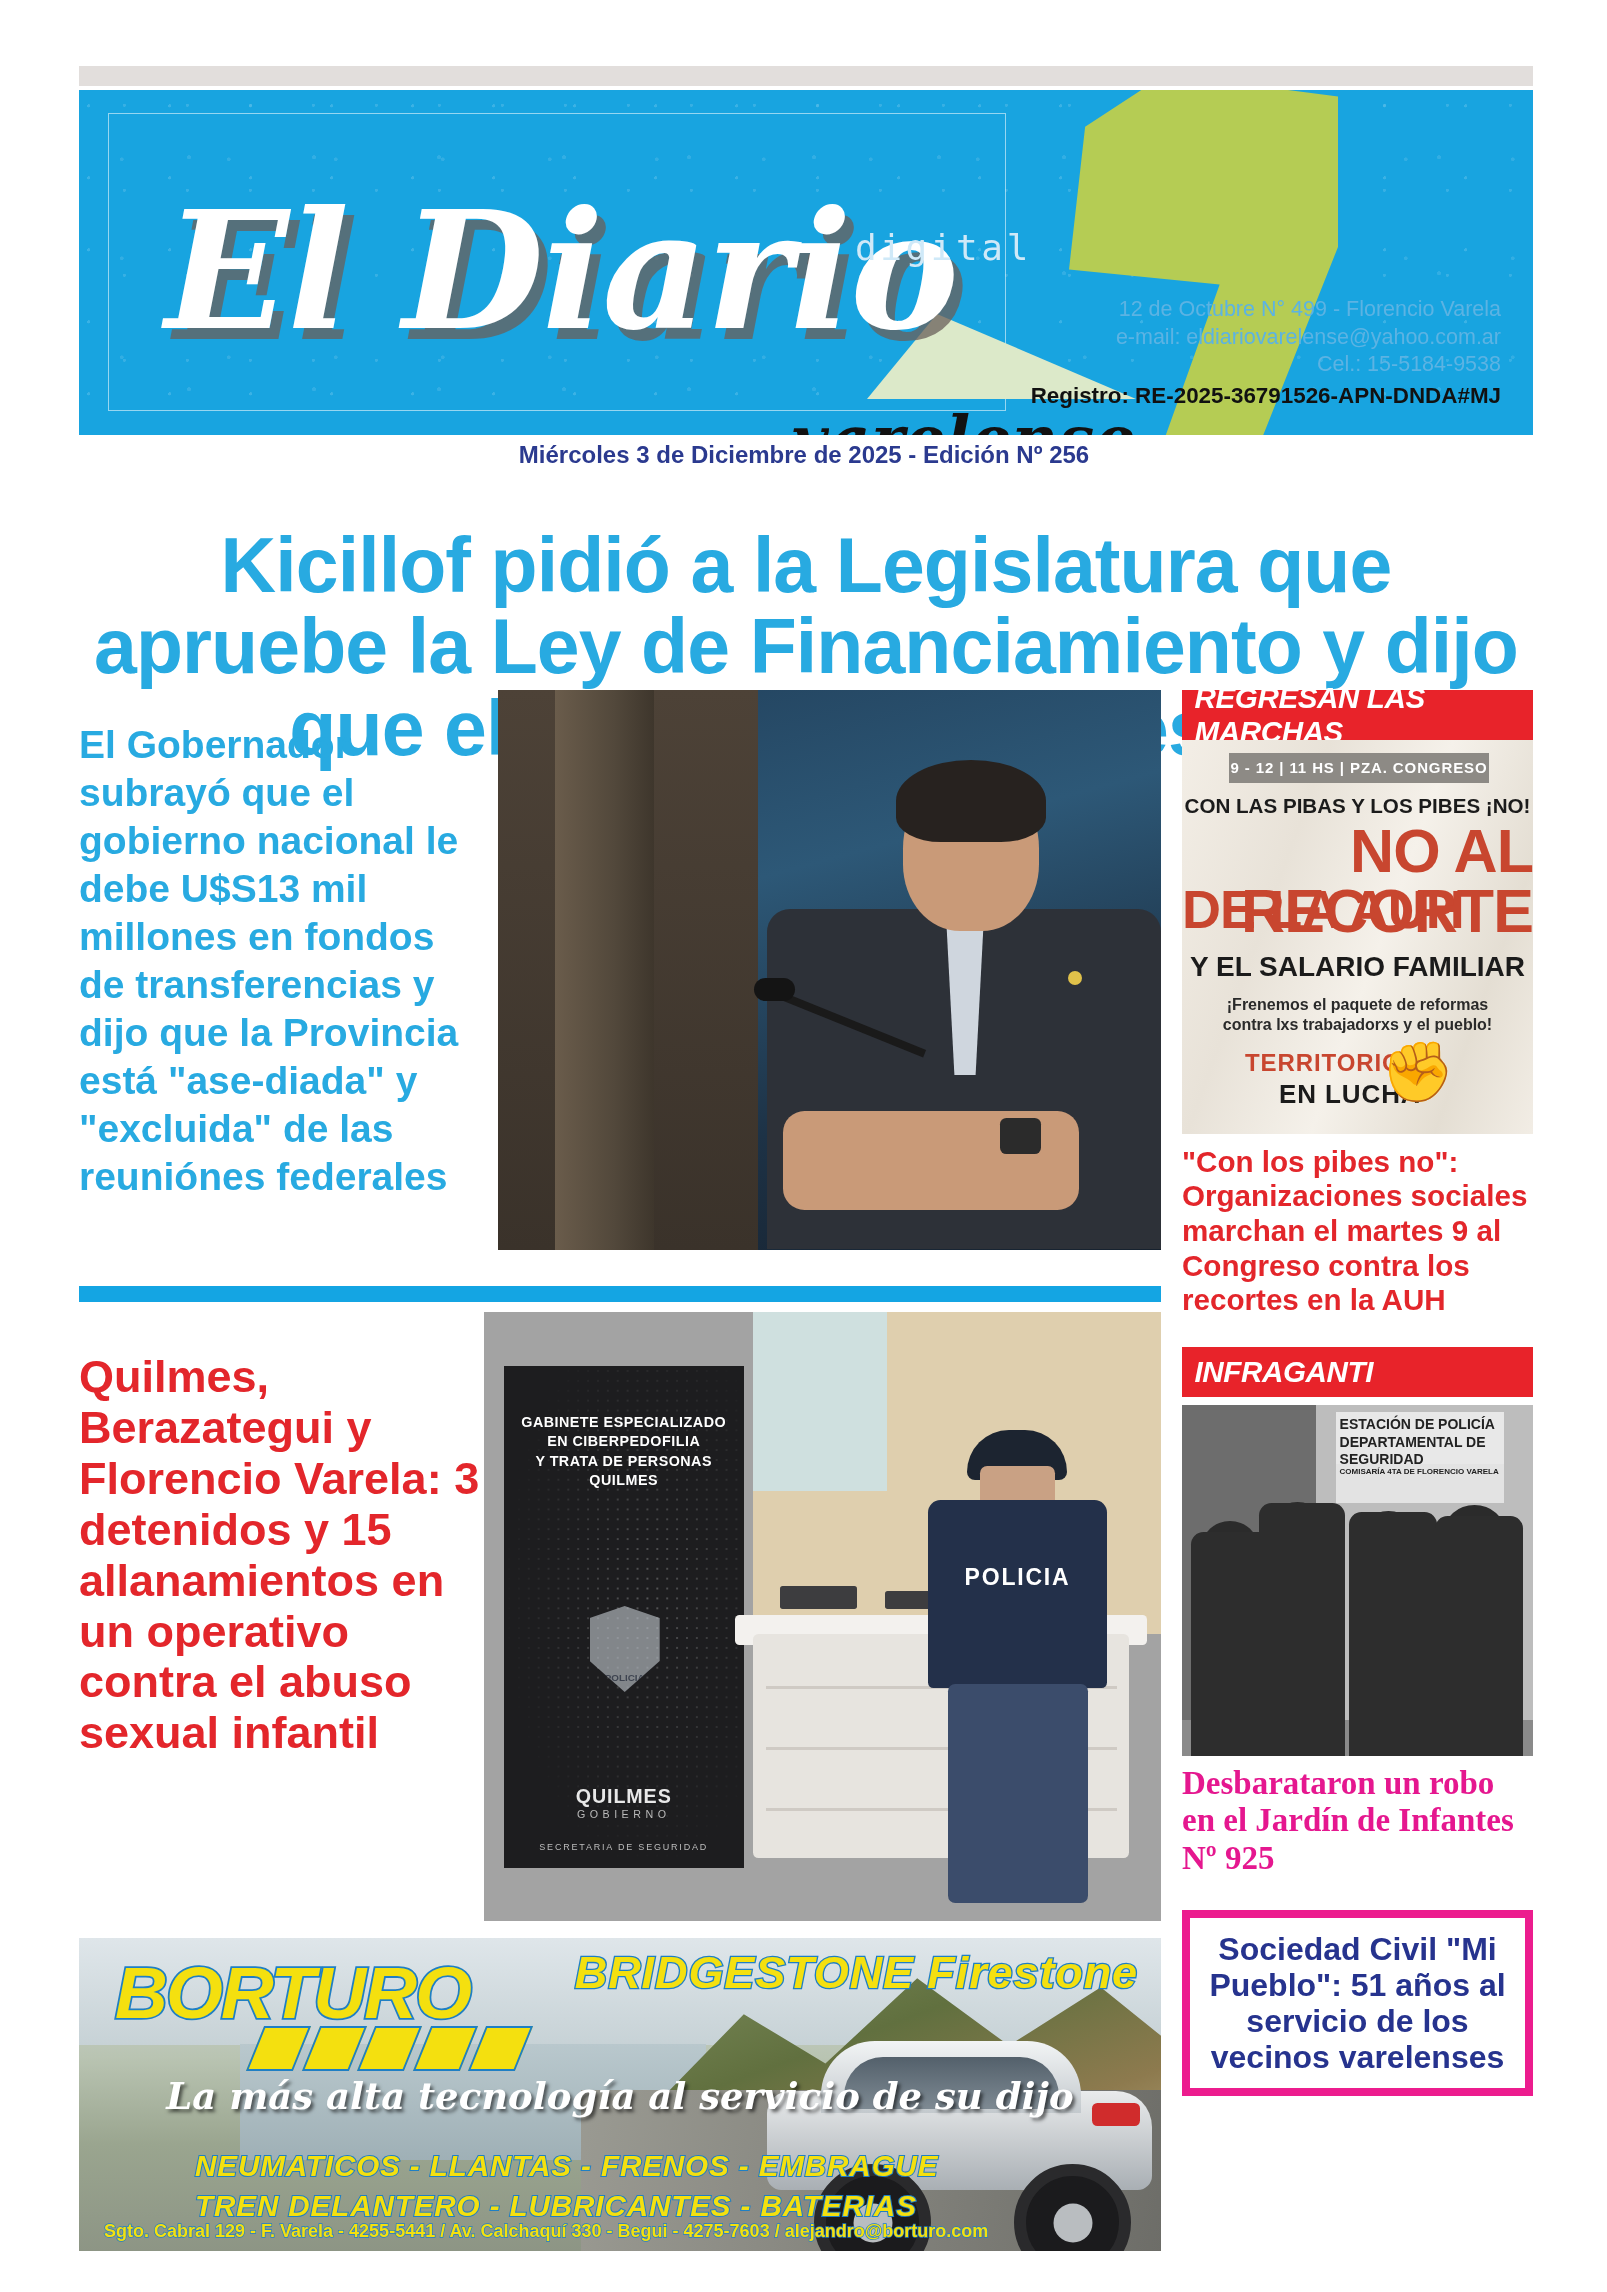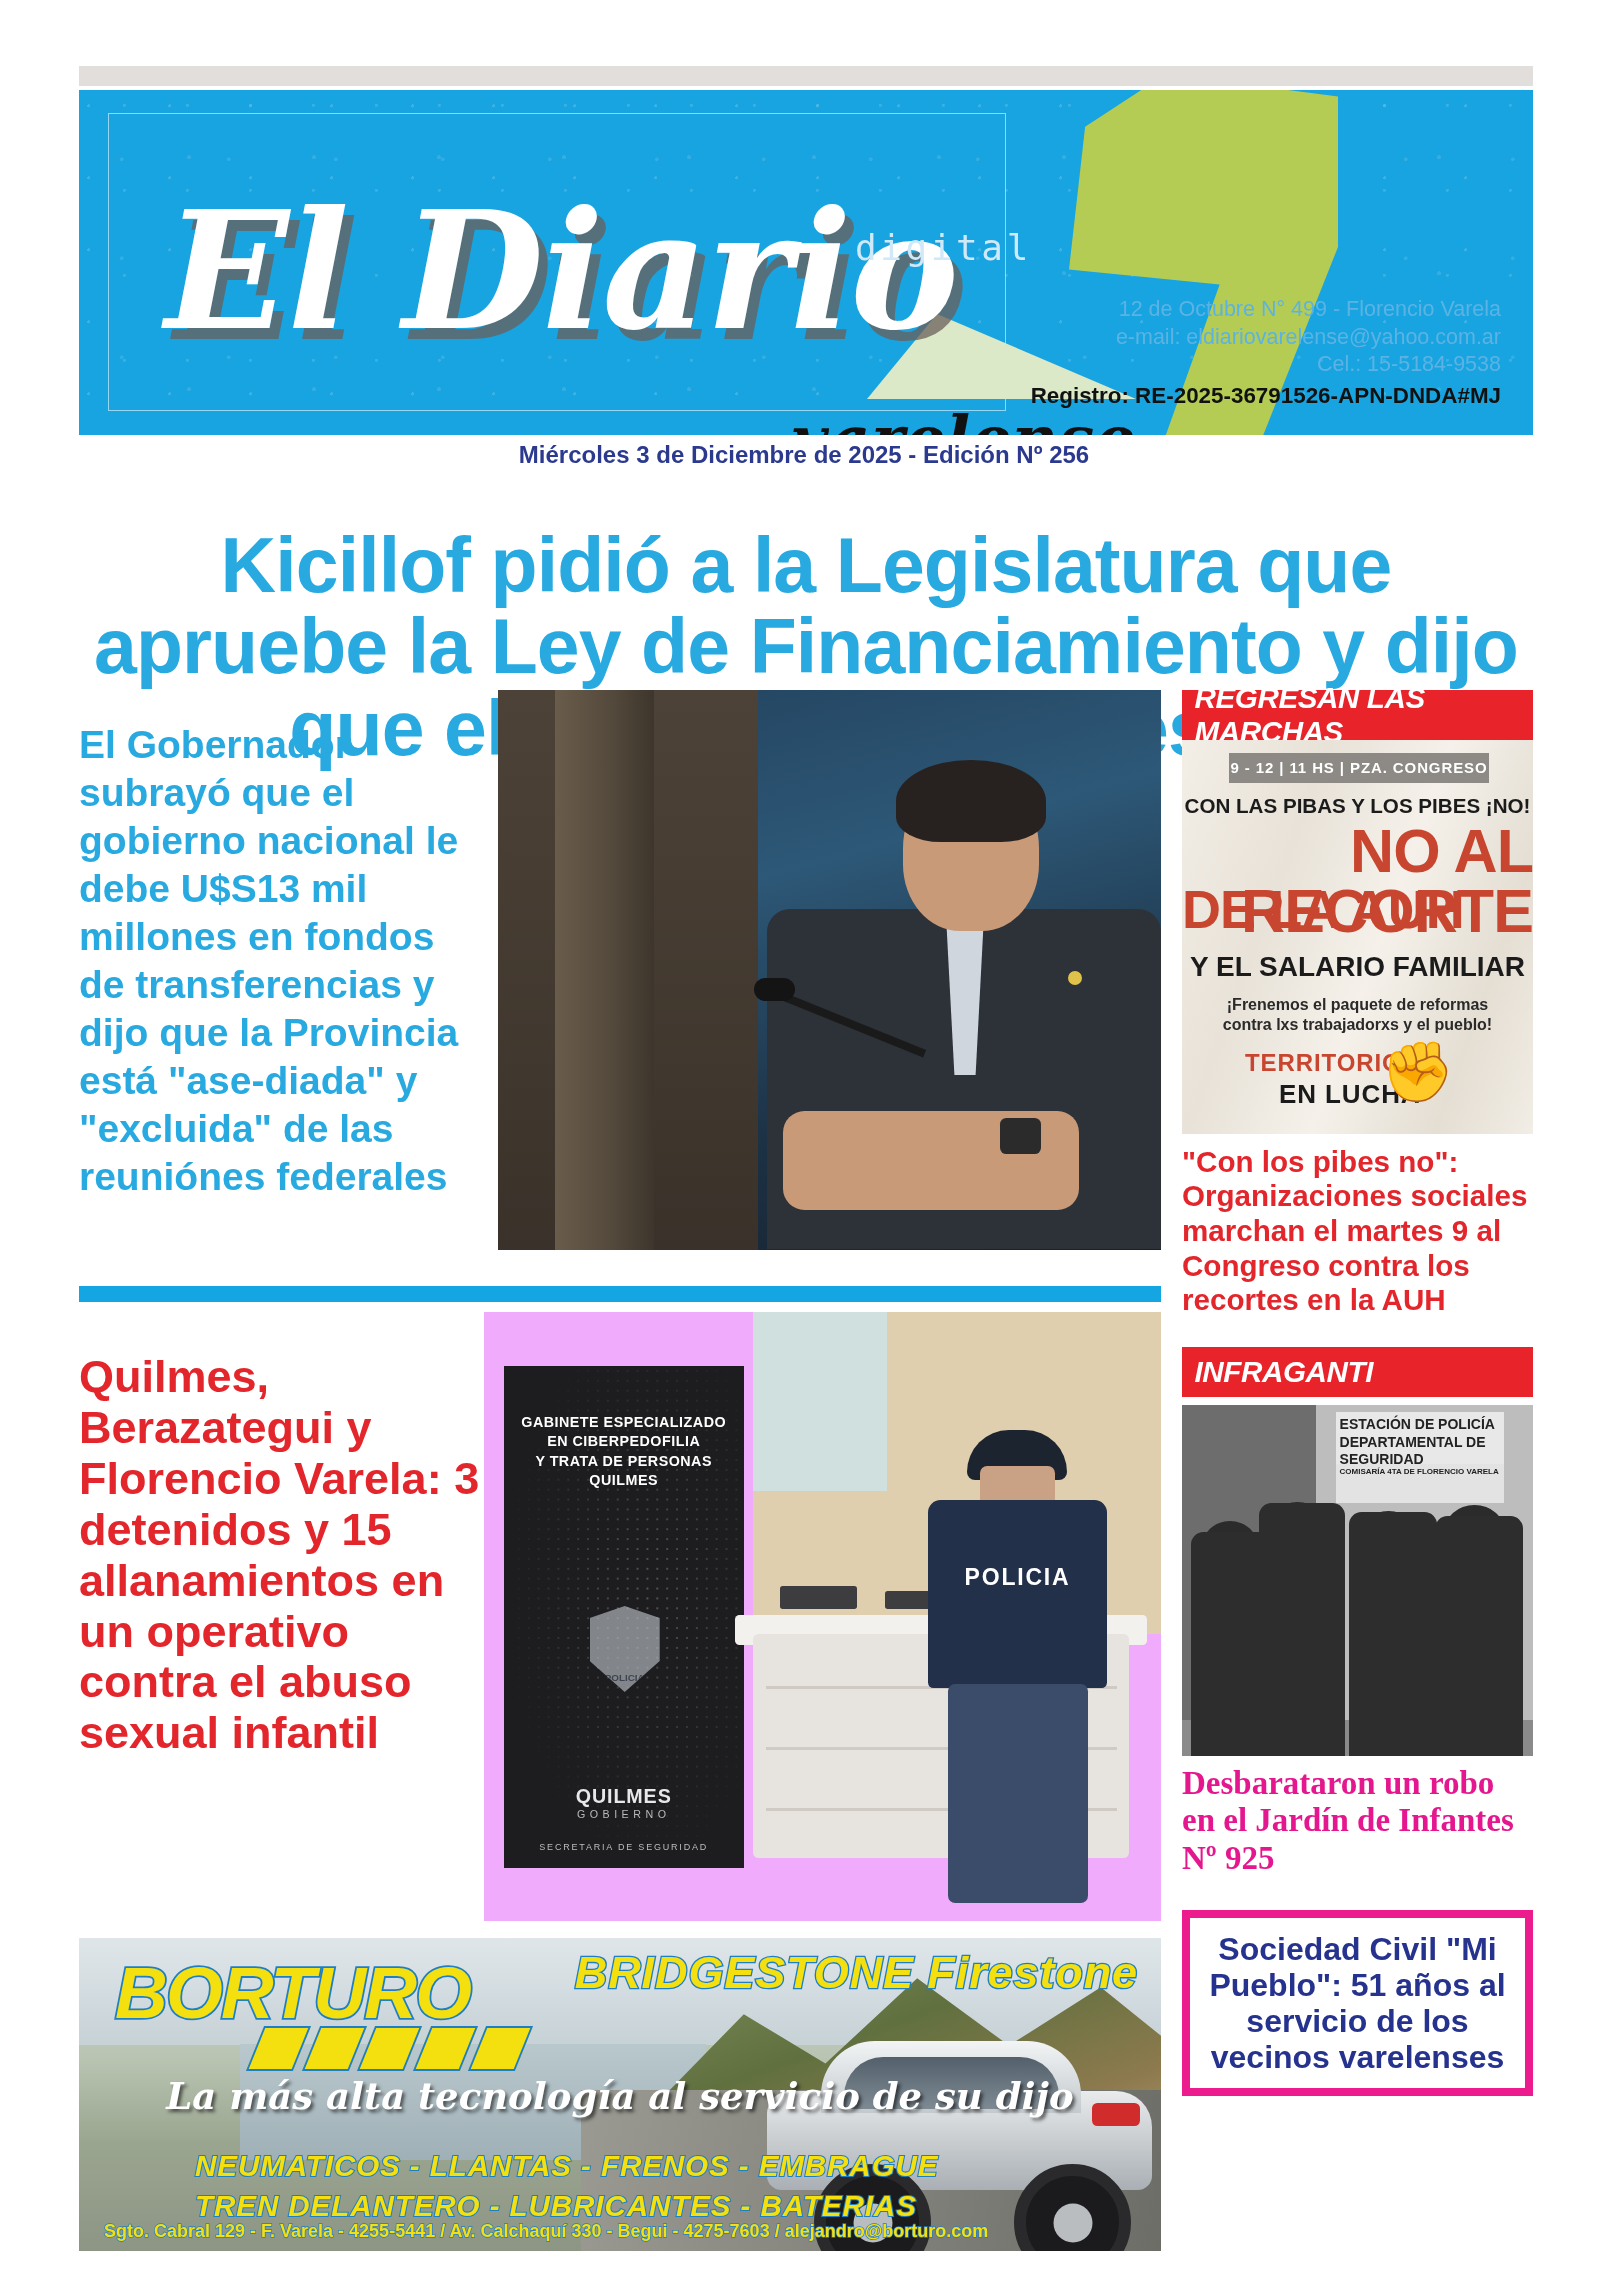--- a/index.html
+++ b/index.html
@@ -51,7 +51,7 @@
   .lead{font-size:39px;line-height:1.23;font-weight:700;color:#28aae1;}
 
   .photo-main{position:absolute;left:498px;top:690px;width:663px;height:560px;overflow:hidden;background:#23384e;}
-  .photo-police{position:absolute;left:484px;top:1312px;width:677px;height:609px;overflow:hidden;background:#f0abfc;}
+  .photo-police{position:absolute;left:484px;top:1312px;width:677px;height:609px;overflow:hidden;background:#a3a3a3;}
 
   
   .divider-cyan{position:absolute;left:79px;top:1286px;width:1082px;height:16px;background:#14a5e3;}

